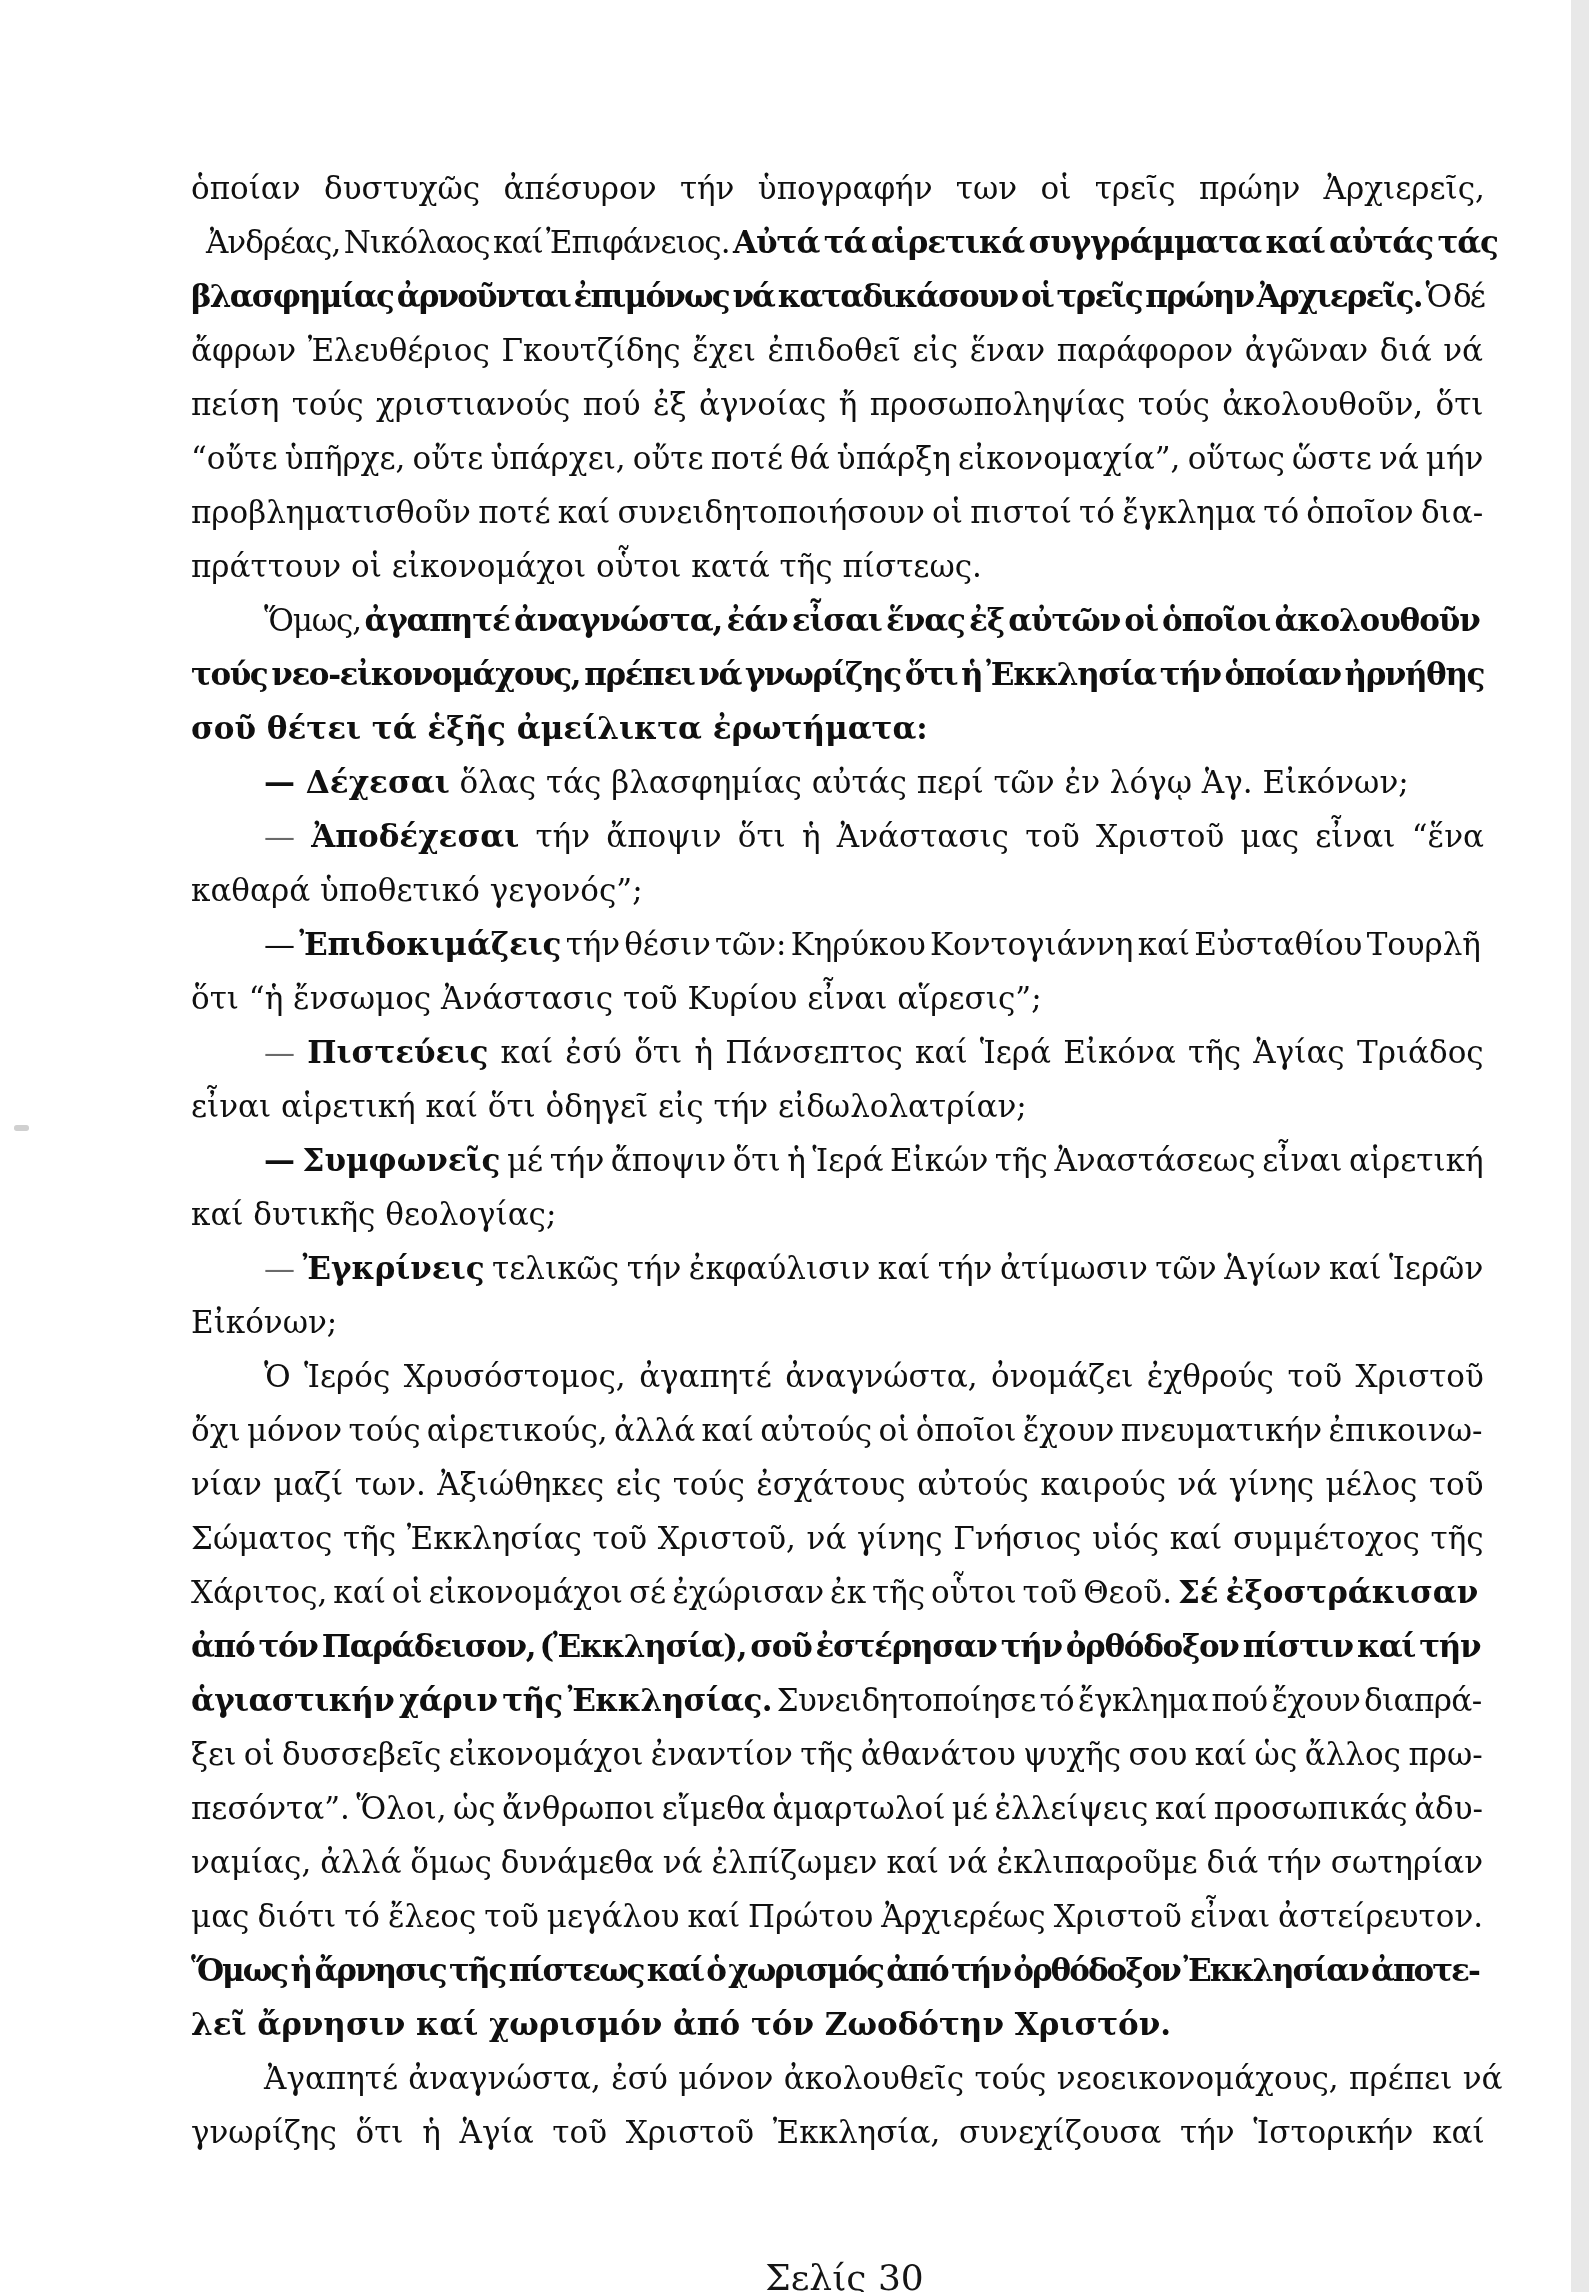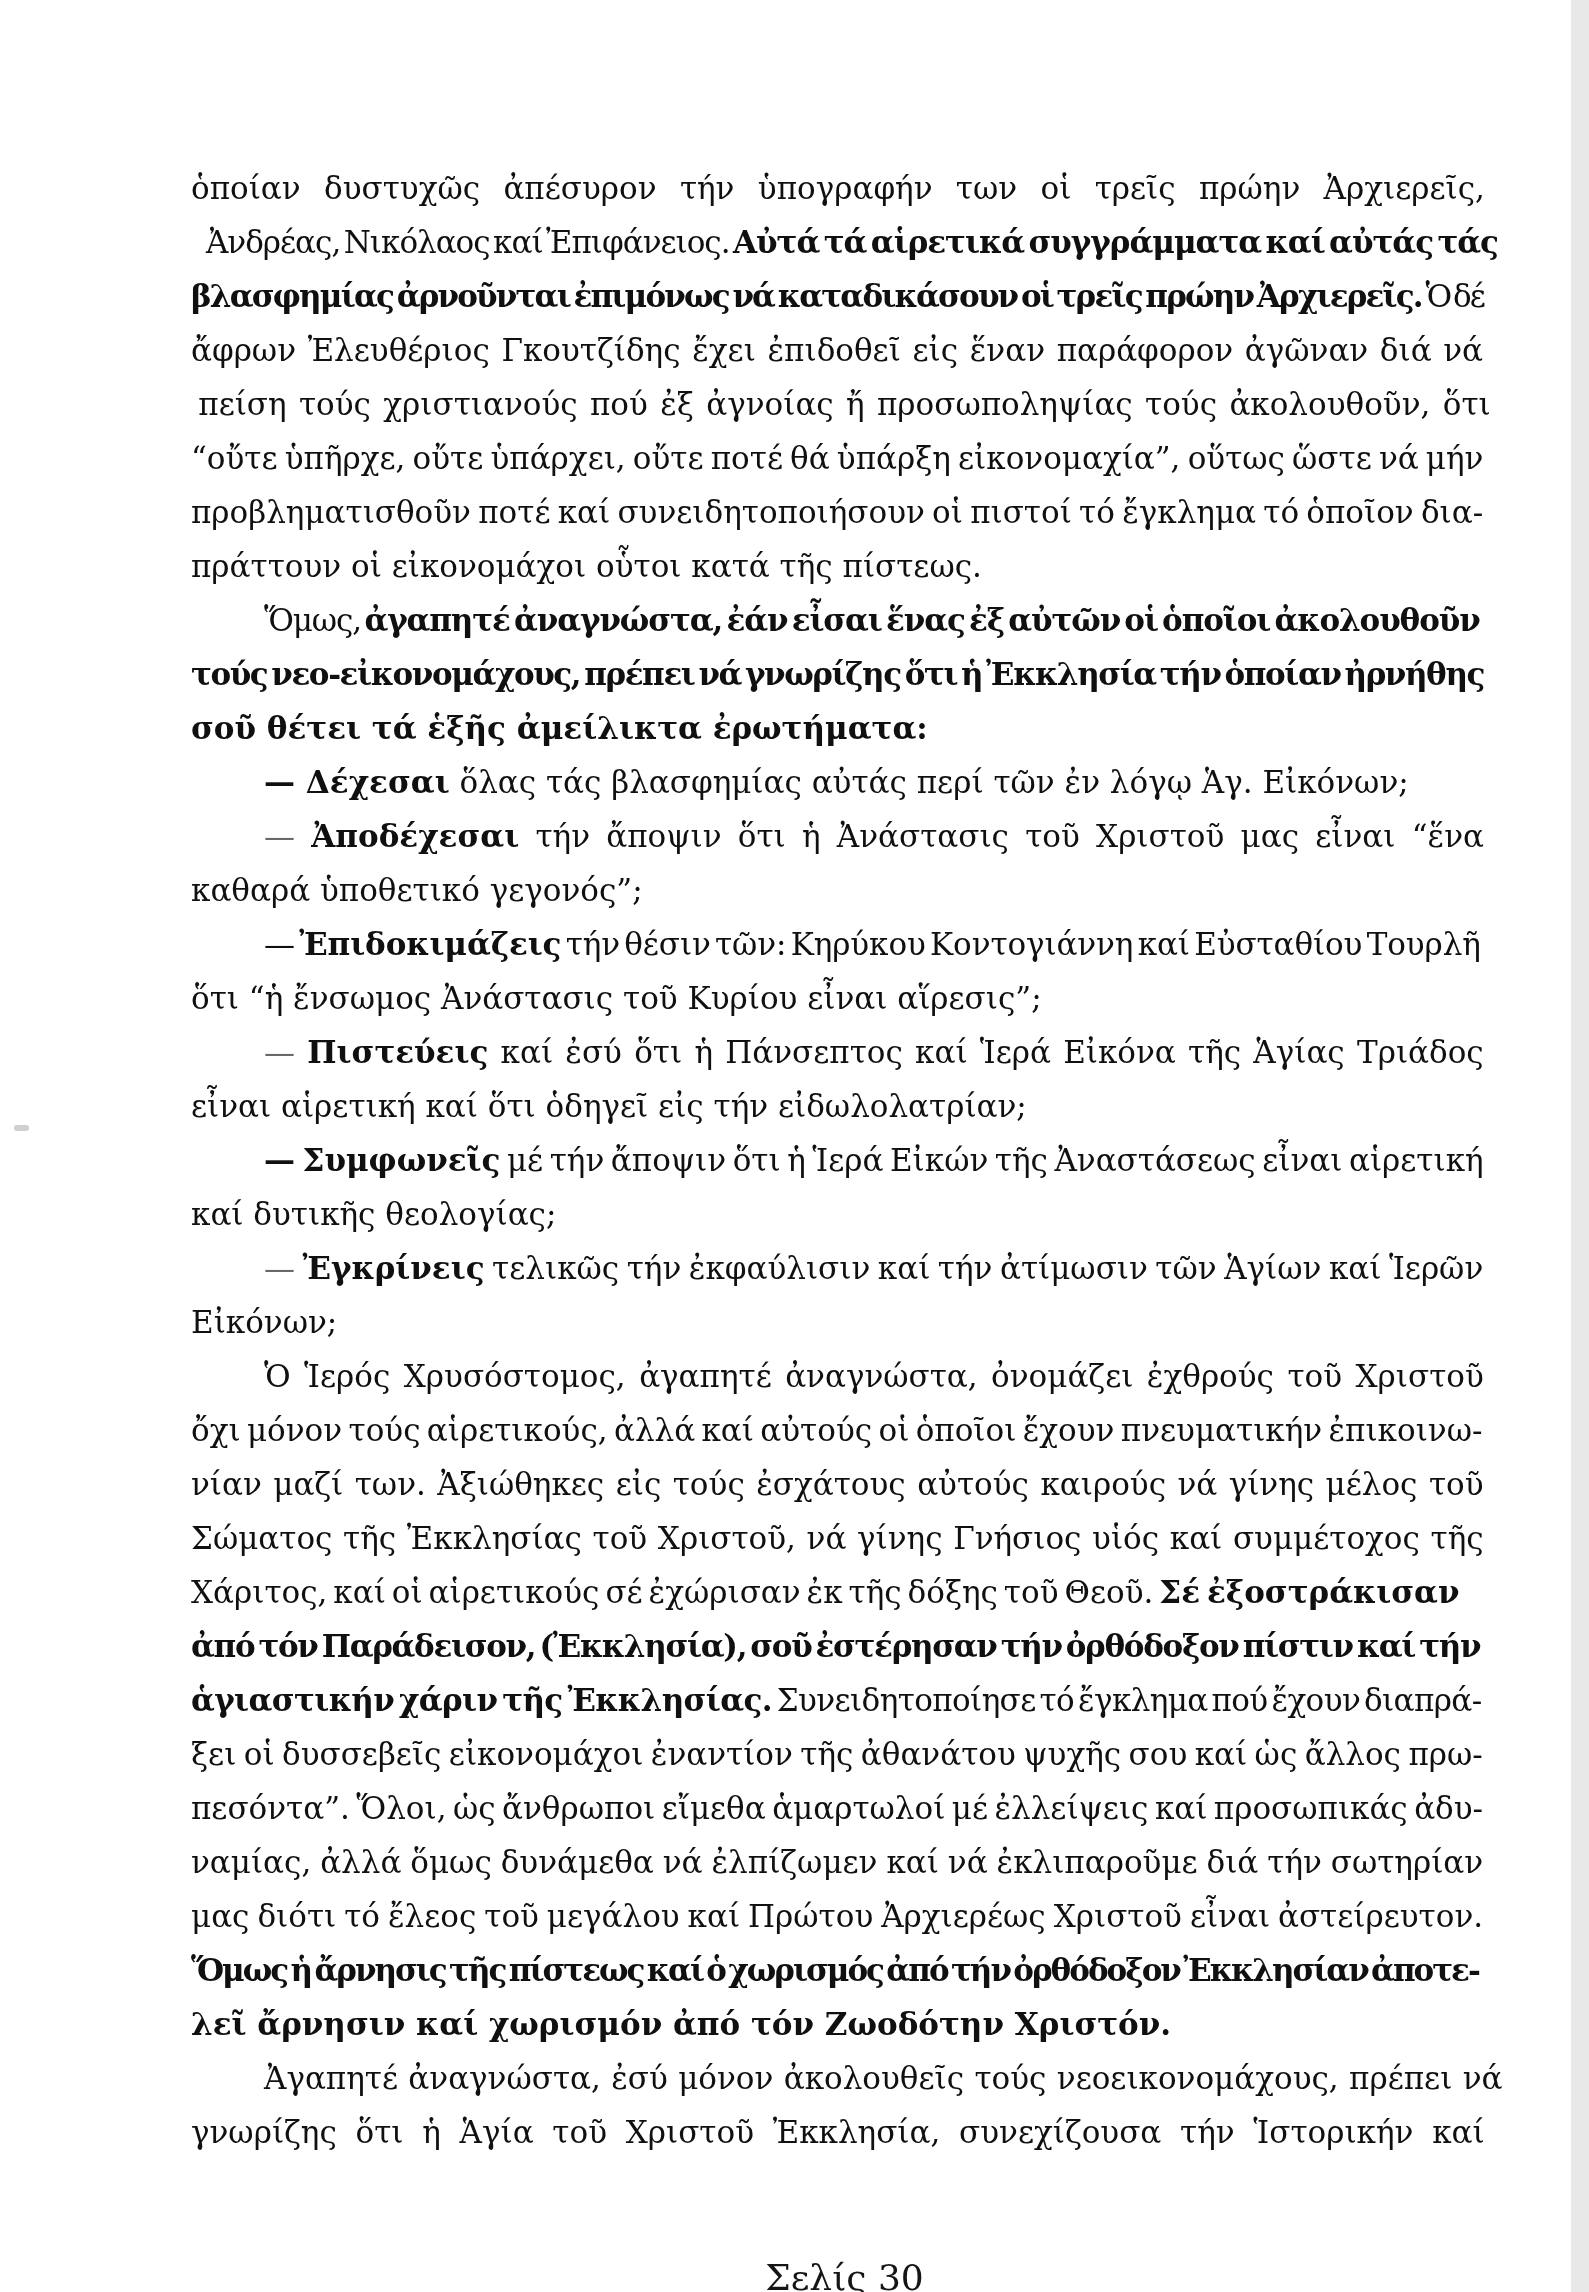--- a/index.html
+++ b/index.html
@@ -60,7 +60,7 @@
       <div class="line justify" style="letter-spacing: -1px; word-spacing: -5.4px; text-align: right;"><span class="ln-inner"><span class="seg">Ἀνδρέας, Νικόλαος καί Ἐπιφάνειος. </span><span class="seg seg-bold">Αὐτά τά αἱρετικά συγγράμματα καί αὐτάς τάς</span></span></div>
       <div class="line justify" style="letter-spacing: -1.8px; word-spacing: -5.4px;"><span class="ln-inner"><span class="seg seg-bold">βλασφημίας ἀρνοῦνται ἐπιμόνως νά καταδικάσουν οἱ τρεῖς πρώην Ἀρχιερεῖς. </span><span class="seg">Ὁ δέ</span></span></div>
       <div class="line justify" style="word-spacing: 1.8px;"><span class="ln-inner"><span class="seg">ἄφρων Ἐλευθέριος Γκουτζίδης ἔχει ἐπιδοθεῖ εἰς ἕναν παράφορον ἀγῶναν διά νά</span></span></div>
-      <div class="line justify" style="word-spacing: 2.5px; text-align: center;"><span class="ln-inner"><span class="seg">πείση τούς χριστιανούς πού ἐξ ἀγνοίας ἤ προσωποληψίας τούς ἀκολουθοῦν, ὅτι</span></span></div>
+      <div class="line justify" style="word-spacing: 2.5px;"><span class="ln-inner"><span class="seg">πείση τούς χριστιανούς πού ἐξ ἀγνοίας ἤ προσωποληψίας τούς ἀκολουθοῦν, ὅτι</span></span></div>
       <div class="line justify" style="word-spacing: -2.7px;"><span class="ln-inner"><span class="seg">“οὔτε ὑπῆρχε, οὔτε ὑπάρχει, οὔτε ποτέ θά ὑπάρξη εἰκονομαχία”, οὕτως ὥστε νά μήν</span></span></div>
       <div class="line justify" style="word-spacing: -2.6px;"><span class="ln-inner"><span class="seg">προβληματισθοῦν ποτέ καί συνειδητοποιήσουν οἱ πιστοί τό ἔγκλημα τό ὁποῖον δια-</span></span></div>
       <div class="line"><span class="ln-inner"><span class="seg">πράττουν οἱ εἰκονομάχοι οὗτοι κατά τῆς πίστεως.</span></span></div>

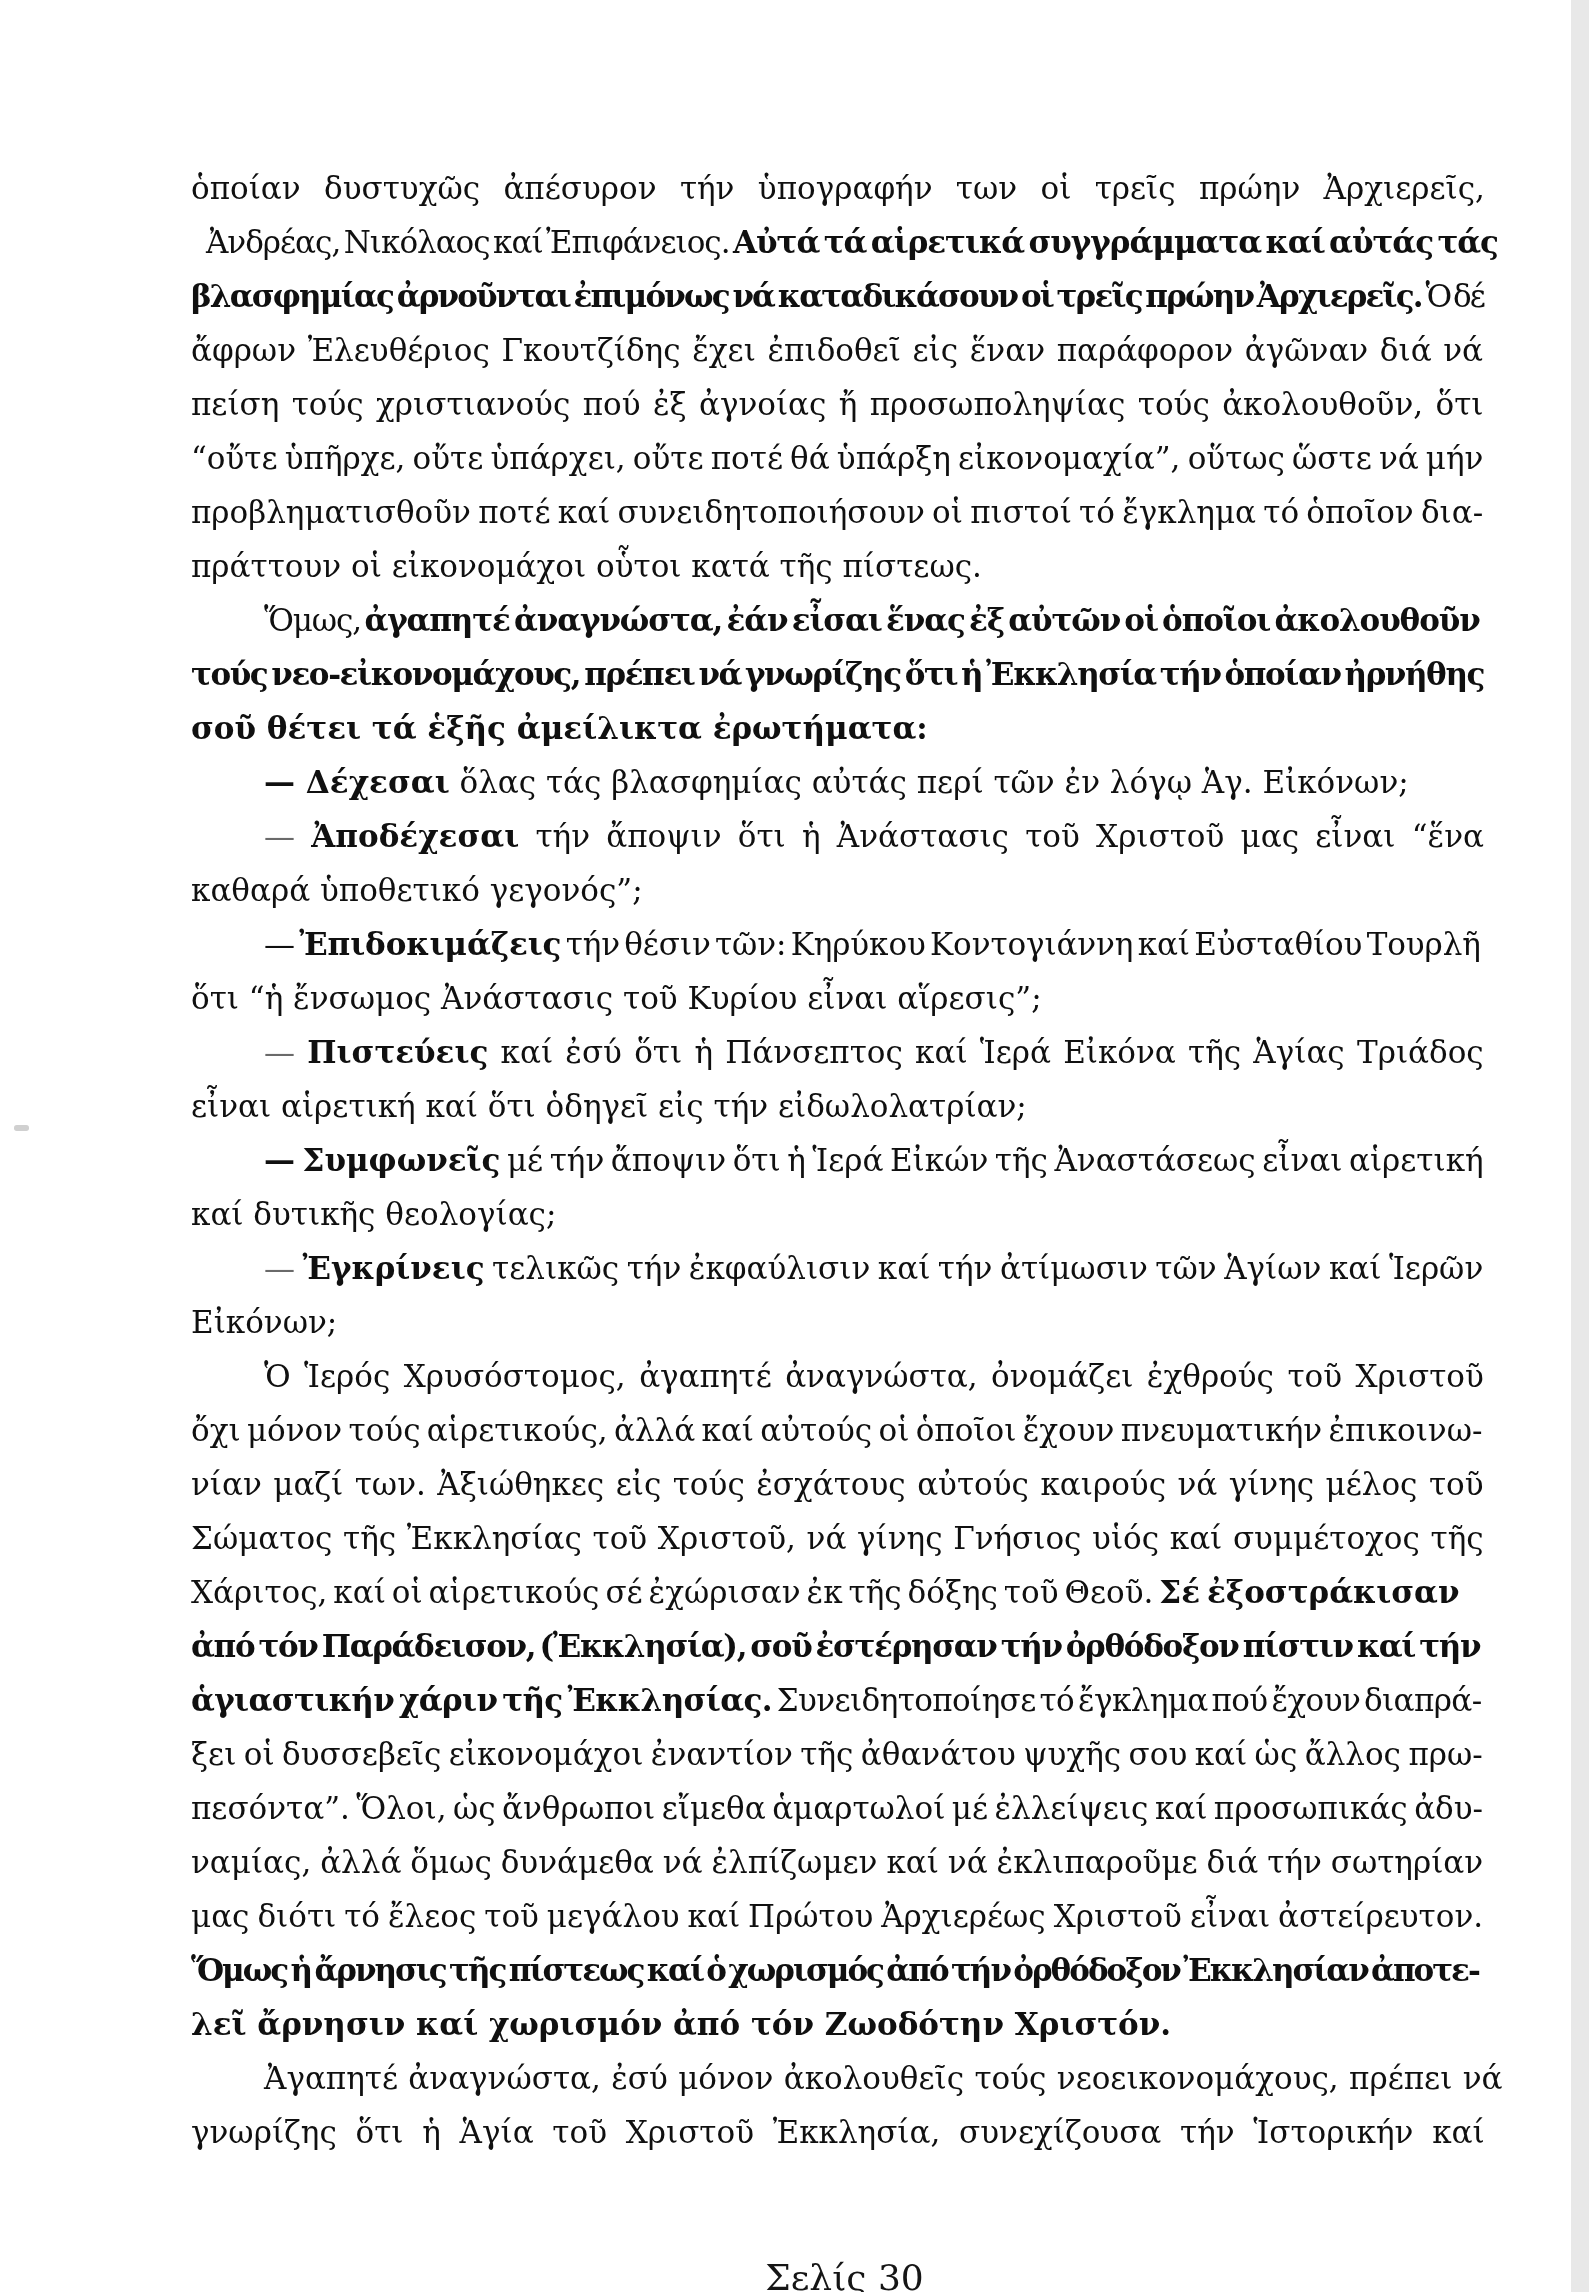--- a/index.html
+++ b/index.html
@@ -82,7 +82,7 @@
       <div class="line justify" style="word-spacing: -3.5px;"><span class="ln-inner"><span class="seg">ὄχι μόνον τούς αἱρετικούς, ἀλλά καί αὐτούς οἱ ὁποῖοι ἔχουν πνευματικήν ἐπικοινω-</span></span></div>
       <div class="line justify" style="word-spacing: 1.6px;"><span class="ln-inner"><span class="seg">νίαν μαζί των. Ἀξιώθηκες εἰς τούς ἐσχάτους αὐτούς καιρούς νά γίνης μέλος τοῦ</span></span></div>
       <div class="line justify" style="word-spacing: 0.8px;"><span class="ln-inner"><span class="seg">Σώματος τῆς Ἐκκλησίας τοῦ Χριστοῦ, νά γίνης Γνήσιος υἱός καί συμμέτοχος τῆς</span></span></div>
-      <div class="line justify" style="word-spacing: -3.9px;"><span class="ln-inner"><span class="seg">Χάριτος, καί οἱ αἱρετικούς σέ ἐχώρισαν ἐκ τῆς δόξης τοῦ Θεοῦ. </span><span class="seg seg-bold">Σέ ἐξοστράκισαν</span></span></div>
+      <div class="line justify" style="word-spacing: -3.9px;"><span class="ln-inner"><span class="seg">Χάριτος, καί οἱ εἰκονομάχοι σέ ἐχώρισαν ἐκ τῆς οὗτοι τοῦ Θεοῦ. </span><span class="seg seg-bold">Σέ ἐξοστράκισαν</span></span></div>
       <div class="line justify" style="letter-spacing: -1.3px; word-spacing: -5.4px;"><span class="ln-inner"><span class="seg seg-bold">ἀπό τόν Παράδεισον, (Ἐκκλησία), σοῦ ἐστέρησαν τήν ὀρθόδοξον πίστιν καί τήν</span></span></div>
       <div class="line justify" style="letter-spacing: -0.6px; word-spacing: -5.4px;"><span class="ln-inner"><span class="seg seg-bold">ἁγιαστικήν χάριν τῆς Ἐκκλησίας. </span><span class="seg">Συνειδητοποίησε τό ἔγκλημα πού ἔχουν διαπρά-</span></span></div>
       <div class="line justify" style="word-spacing: -2.4px;"><span class="ln-inner"><span class="seg">ξει οἱ δυσσεβεῖς εἰκονομάχοι ἐναντίον τῆς ἀθανάτου ψυχῆς σου καί ὡς ἄλλος πρω-</span></span></div>

